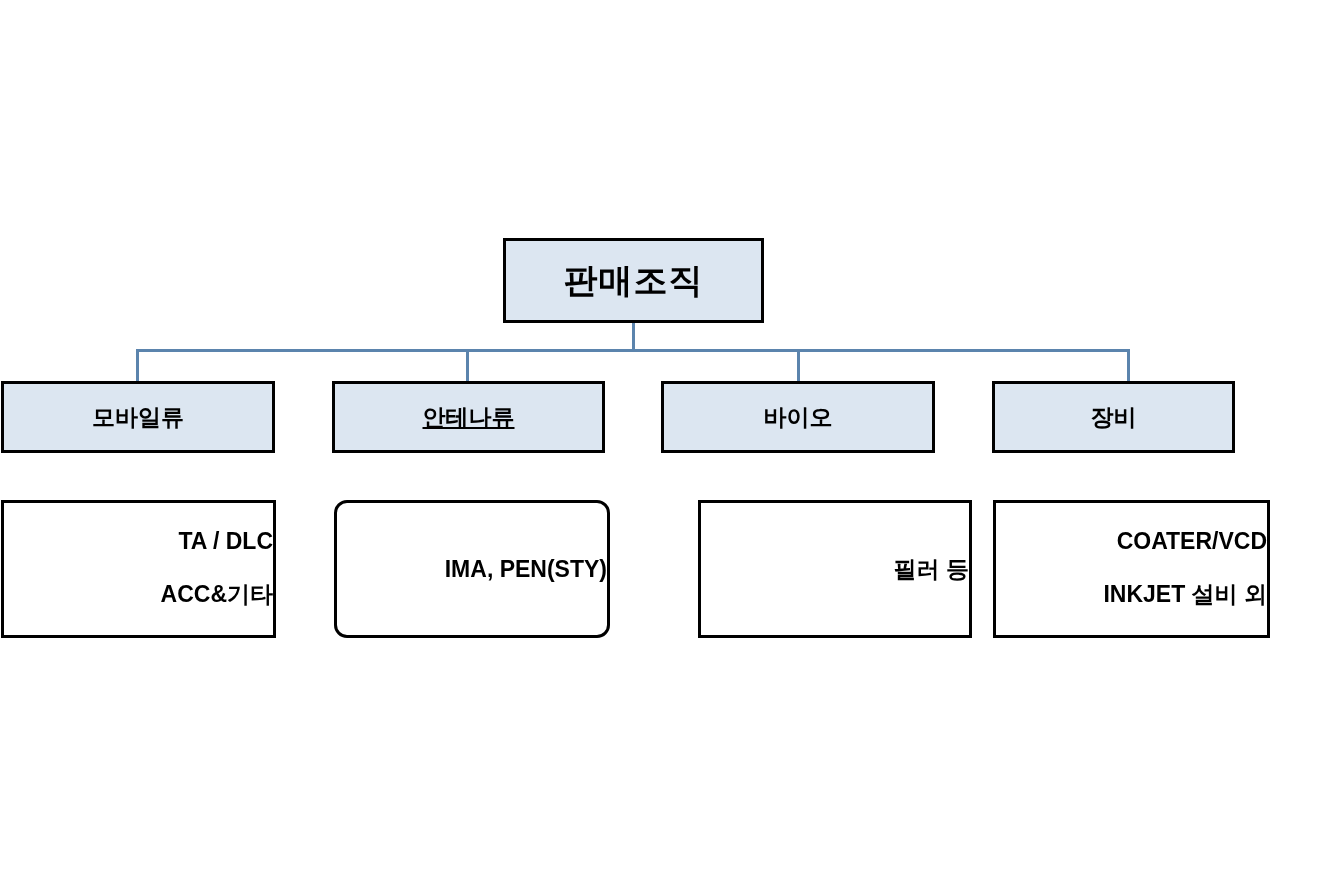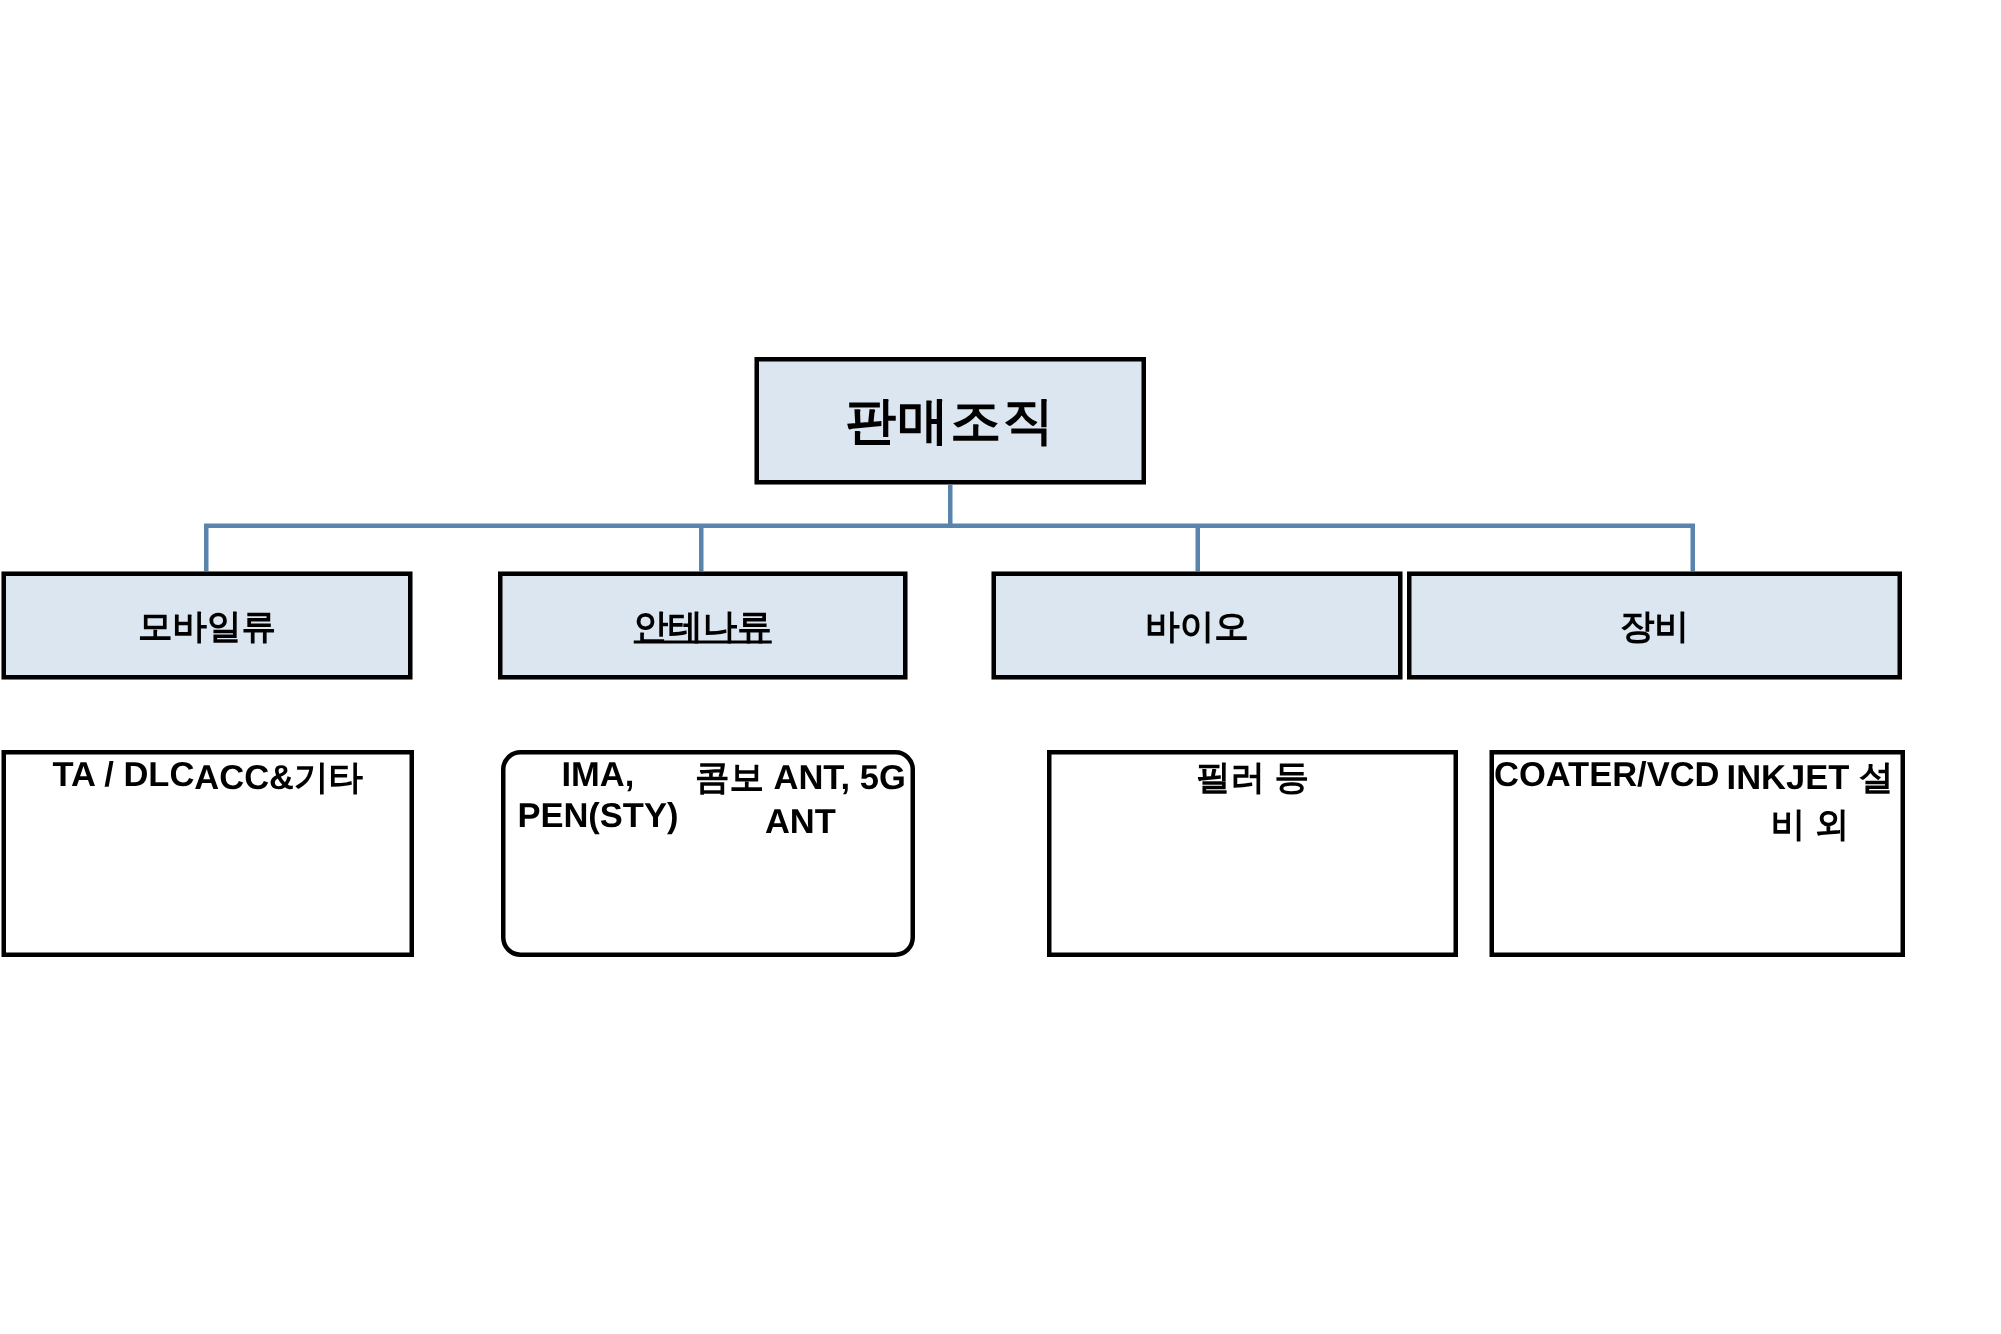--- a/index.html
+++ b/index.html
@@ -39,7 +39,7 @@
   .branch.b1 { left: 1px;   width: 274px; }
   .branch.b2 { left: 332px; width: 273px; text-decoration: underline; }
   .branch.b3 { left: 661px; width: 274px; }
-  .branch.b4 { left: 938px; width: 330px; }
+  .branch.b4 { left: 992px; width: 243px; }
   .detail {
     position: absolute;
     top: 500px; height: 138px;

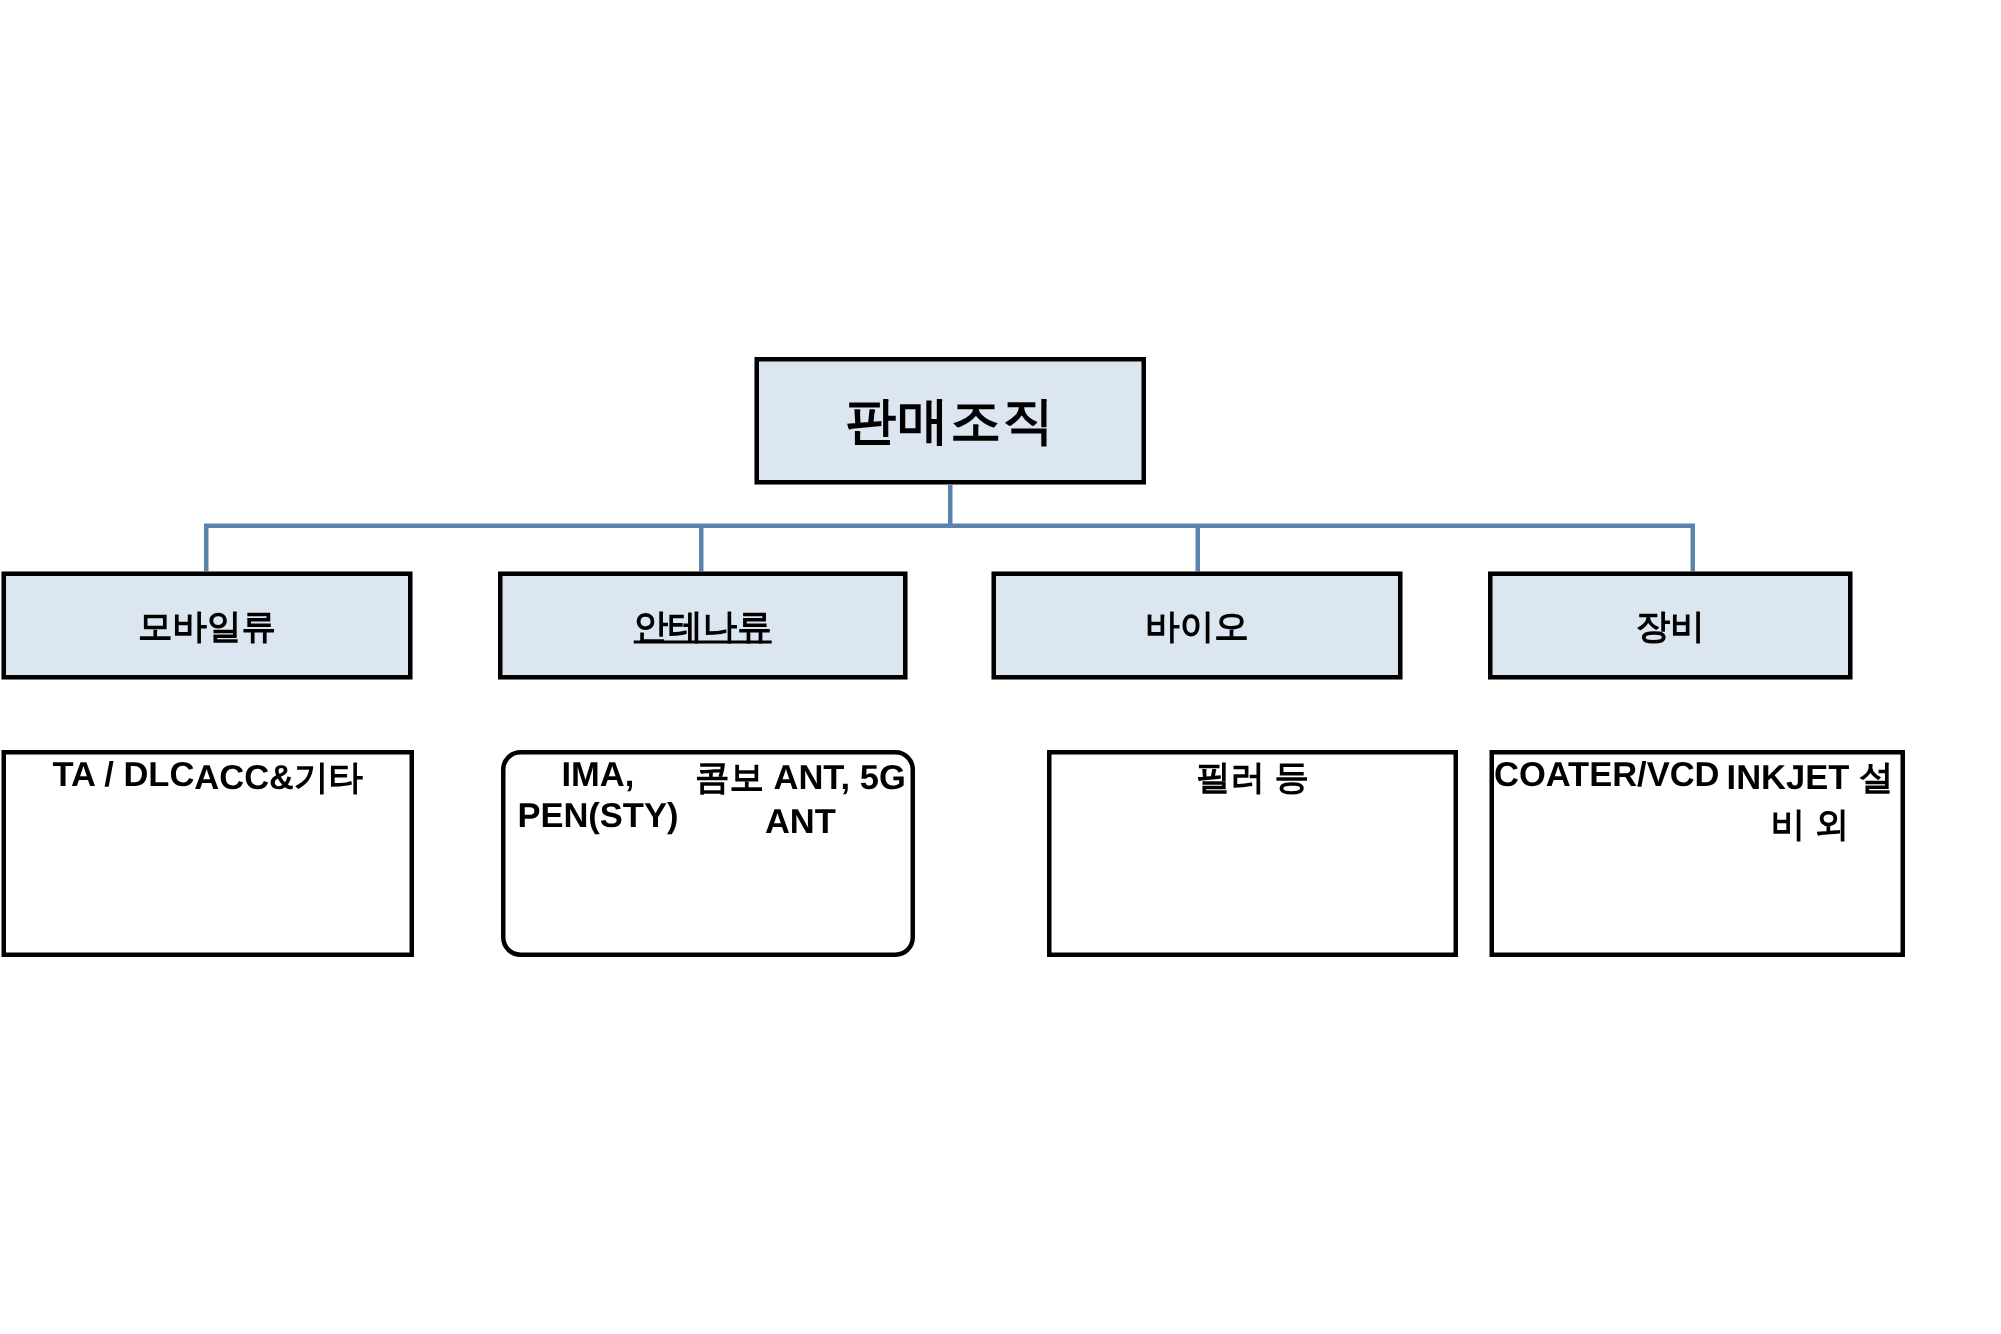--- a/index.html
+++ b/index.html
@@ -47,8 +47,8 @@
     border: 3px solid var(--node_border, #000000);
     background: var(--detail_fill, #ffffff);
     display: flex;
-    flex-direction: row;
-    align-items: flex-start;
+    flex-direction: column;
+    align-items: flex-end;
     justify-content: center;
     row-gap: 24px;
     text-align: center;

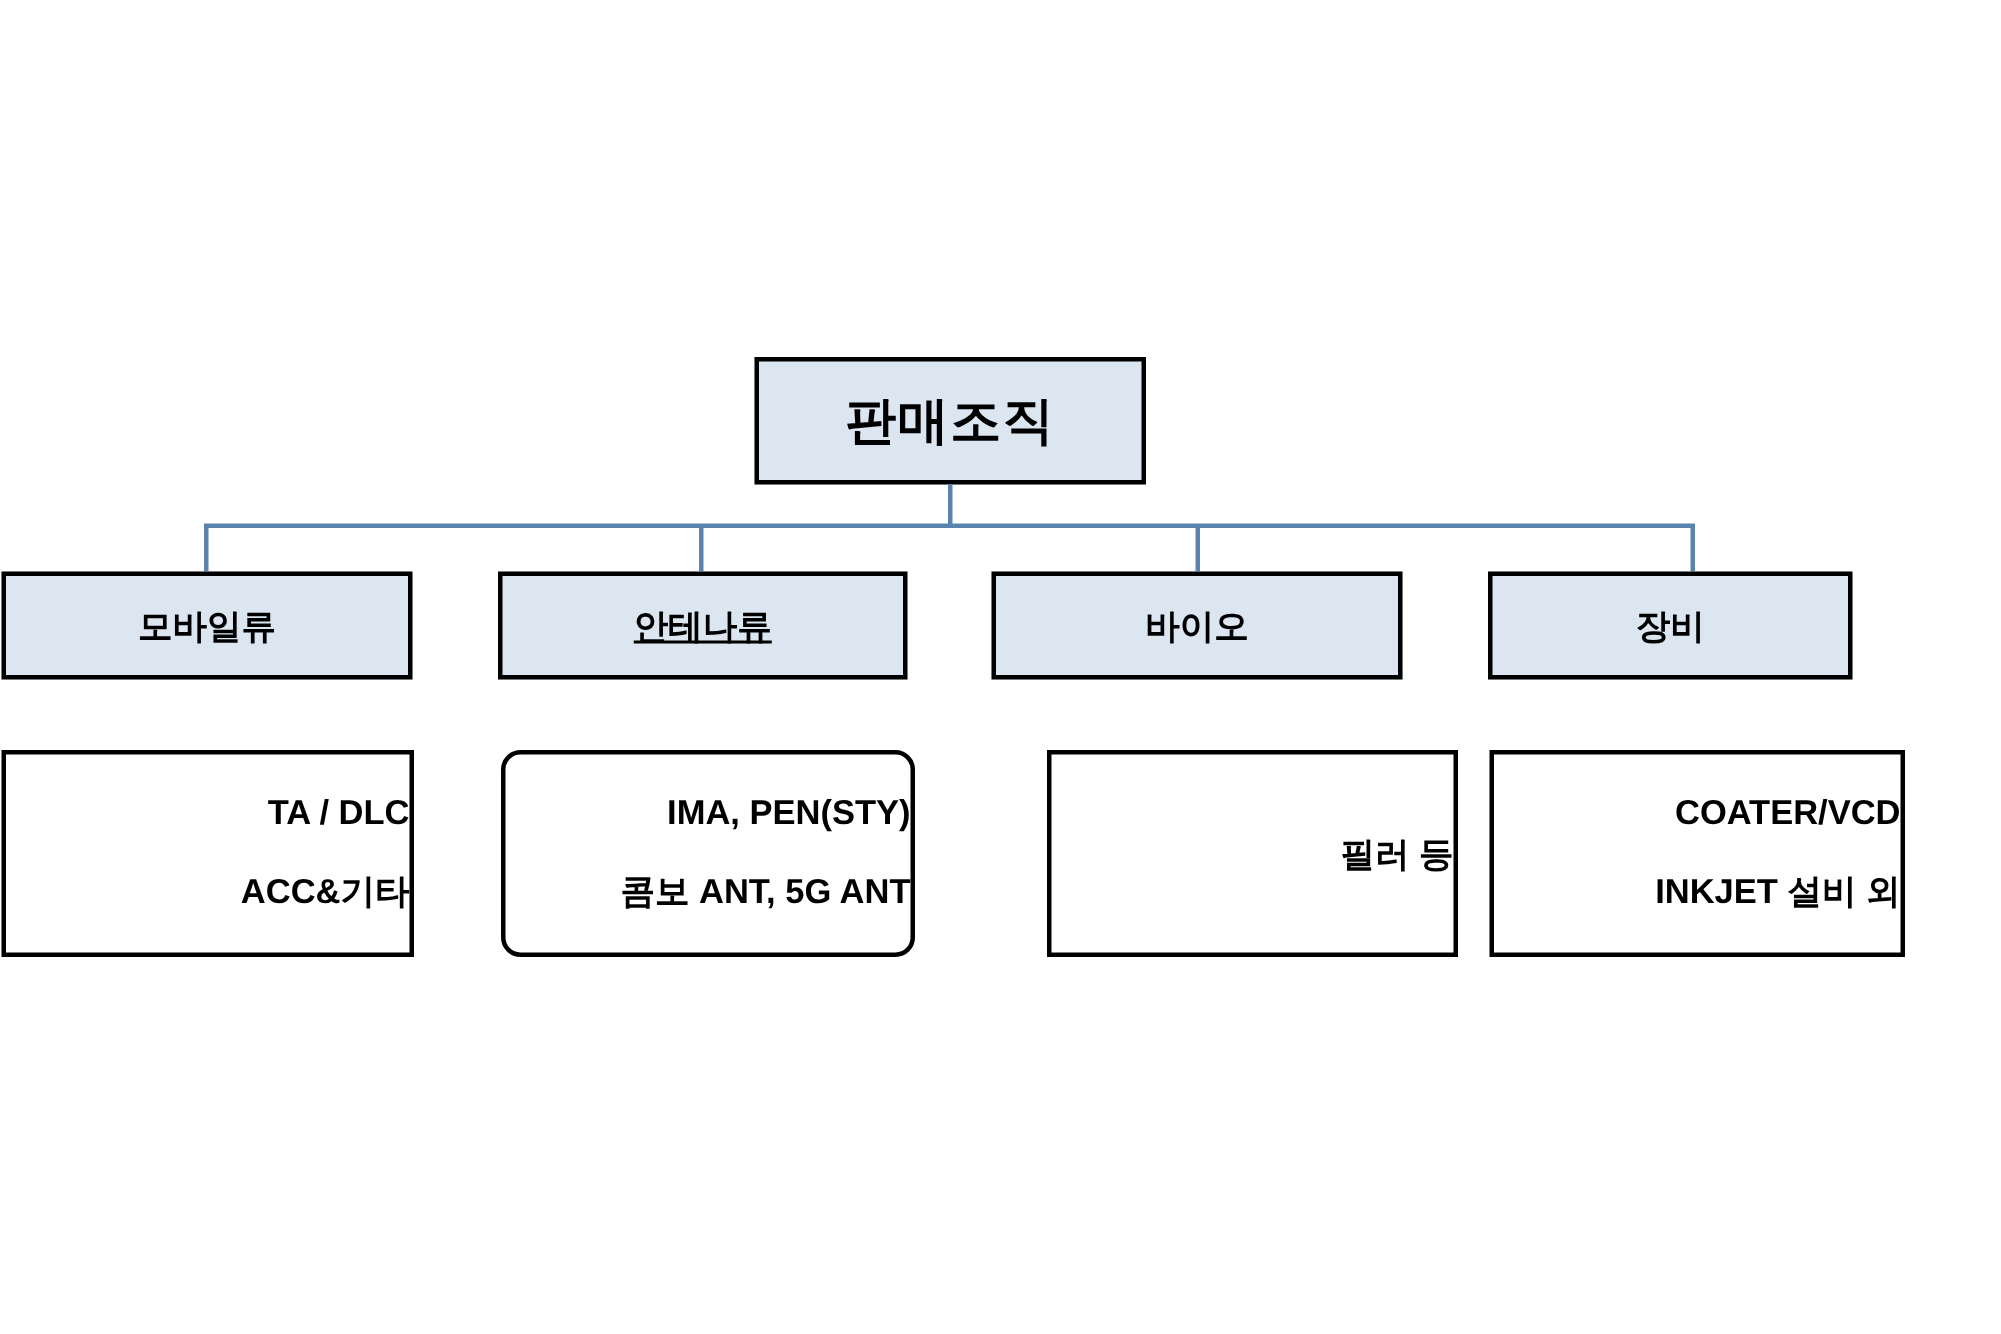--- a/index.html
+++ b/index.html
@@ -106,7 +106,6 @@
   </div>
   <div class="detail d2">
     <div>IMA, PEN(STY)</div>
-    <div>콤보 ANT, 5G ANT</div>
   </div>
   <div class="detail d3">
     <div>필러 등</div>

